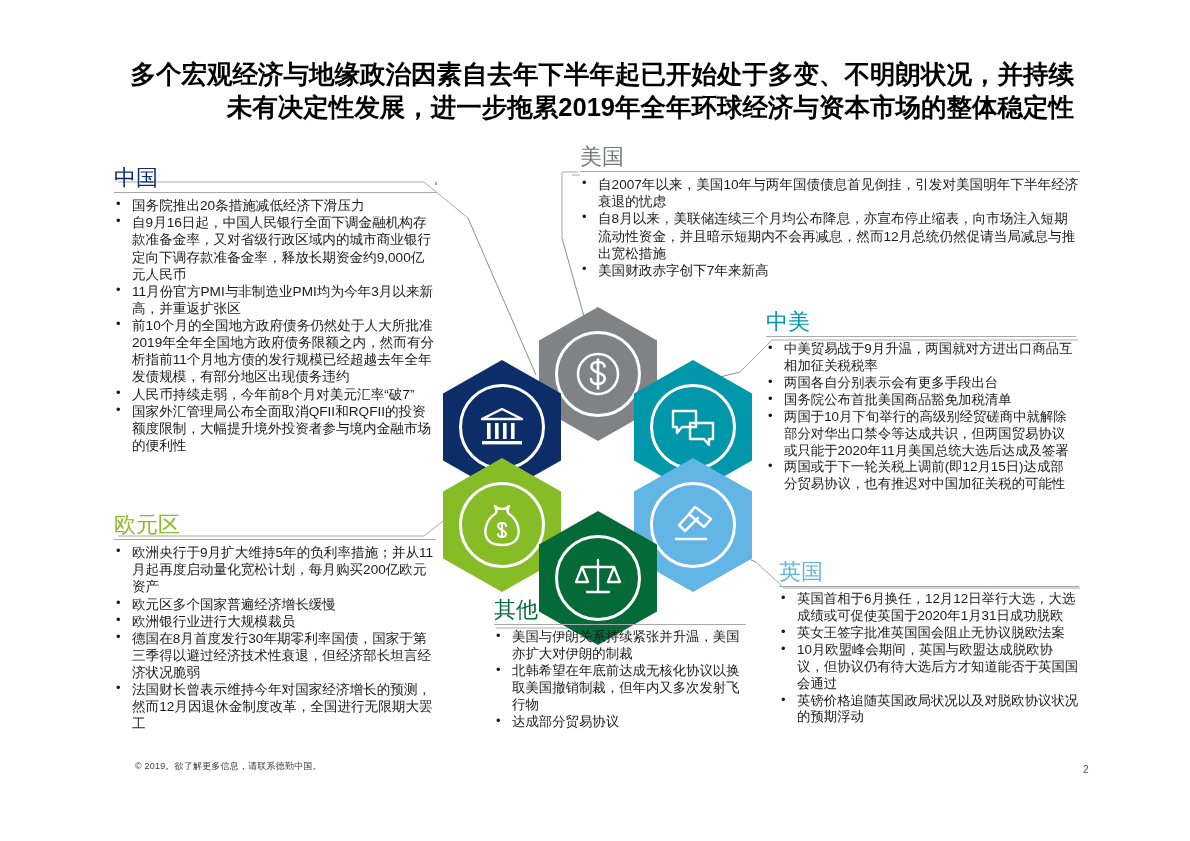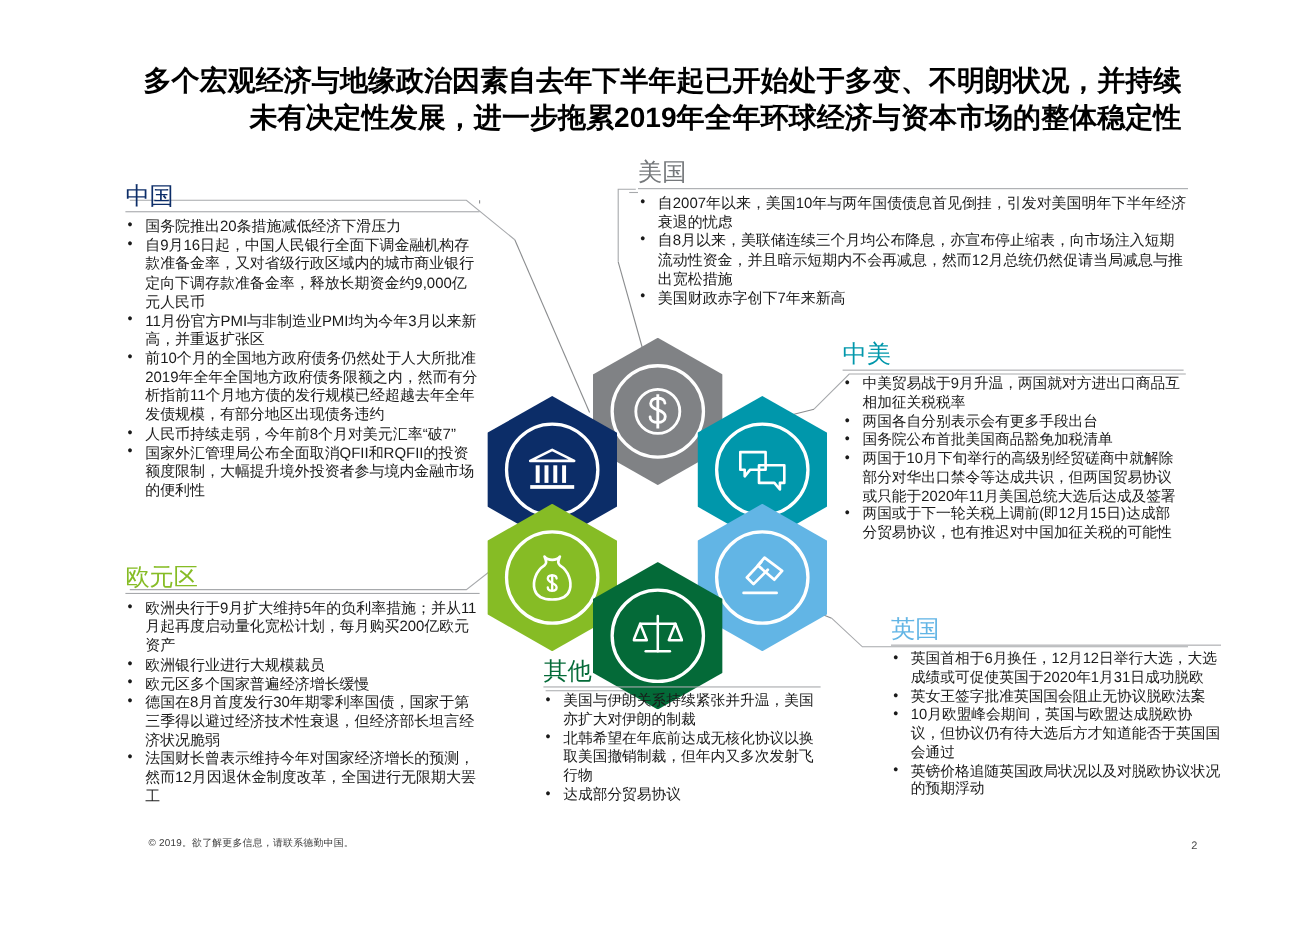--- a/index.html
+++ b/index.html
@@ -64,7 +64,7 @@
   #blk-euro    {left:114px;top:513px;width:322px;}
   #blk-us      {left:580px;top:145px;width:500px;}
   #blk-cnus    {left:766px;top:310px;width:310px;}
-  #blk-uk      {left:810px;top:560px;width:300px;}
+  #blk-uk      {left:779px;top:560px;width:300px;}
   #blk-other   {left:494px;top:598px;width:252px;}
 
   #blk-other li, #blk-uk li, #blk-cnus li{font-size:13.4px;}

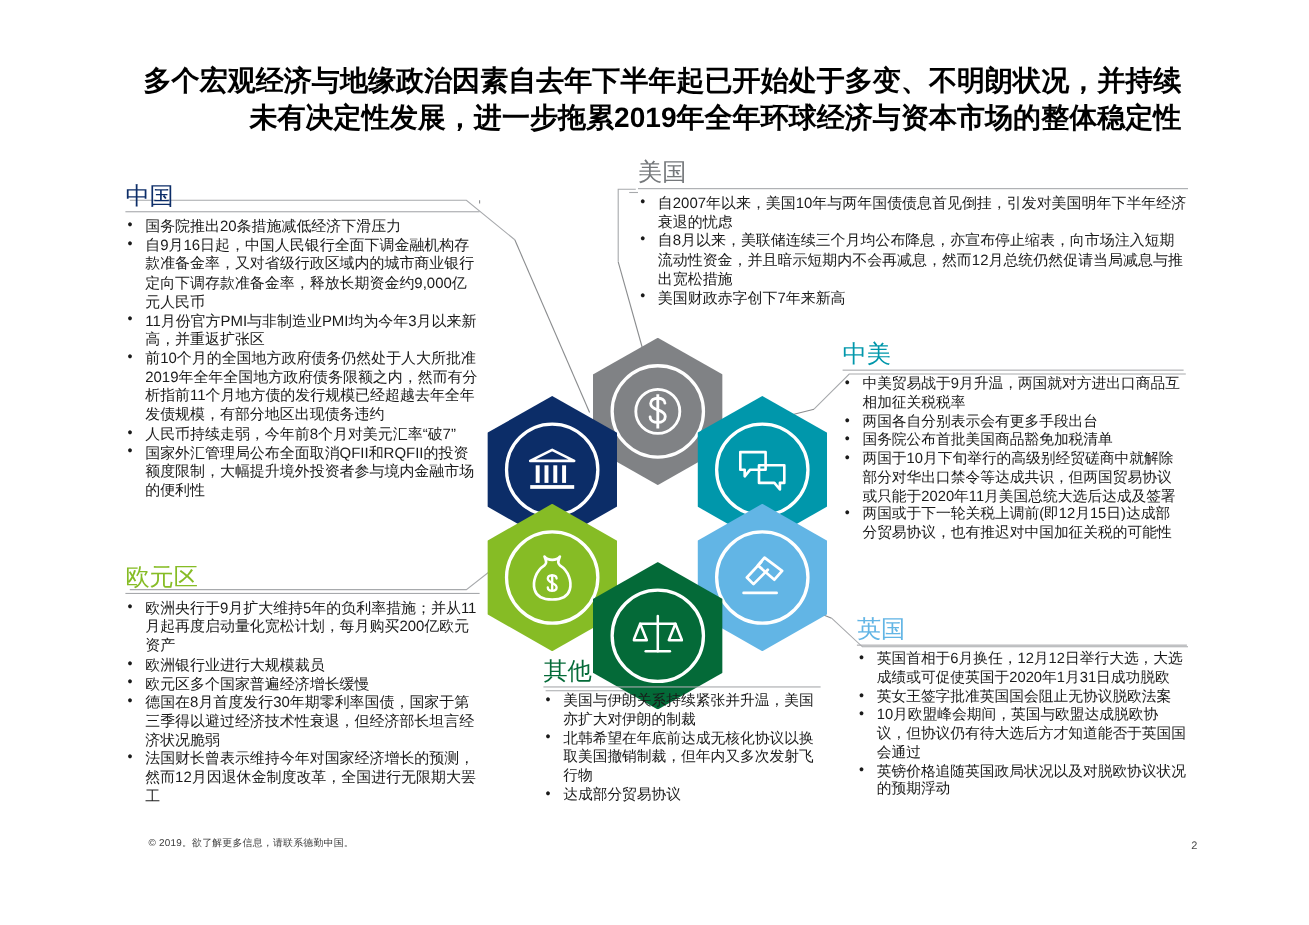--- a/index.html
+++ b/index.html
@@ -202,8 +202,8 @@
     <div class="rule"></div>
     <ul>
       <li>欧洲央行于9月扩大维持5年的负利率措施；并从11月起再度启动量化宽松计划，每月购买200亿欧元资产</li>
+      <li>欧元区多个国家普遍经济增长缓慢</li>
       <li>欧洲银行业进行大规模裁员</li>
-      <li>欧元区多个国家普遍经济增长缓慢</li>
       <li>德国在8月首度发行30年期零利率国债，国家于第三季得以避过经济技术性衰退，但经济部长坦言经济状况脆弱</li>
       <li>法国财长曾表示维持今年对国家经济增长的预测，然而12月因退休金制度改革，全国进行无限期大罢工</li>
     </ul>

